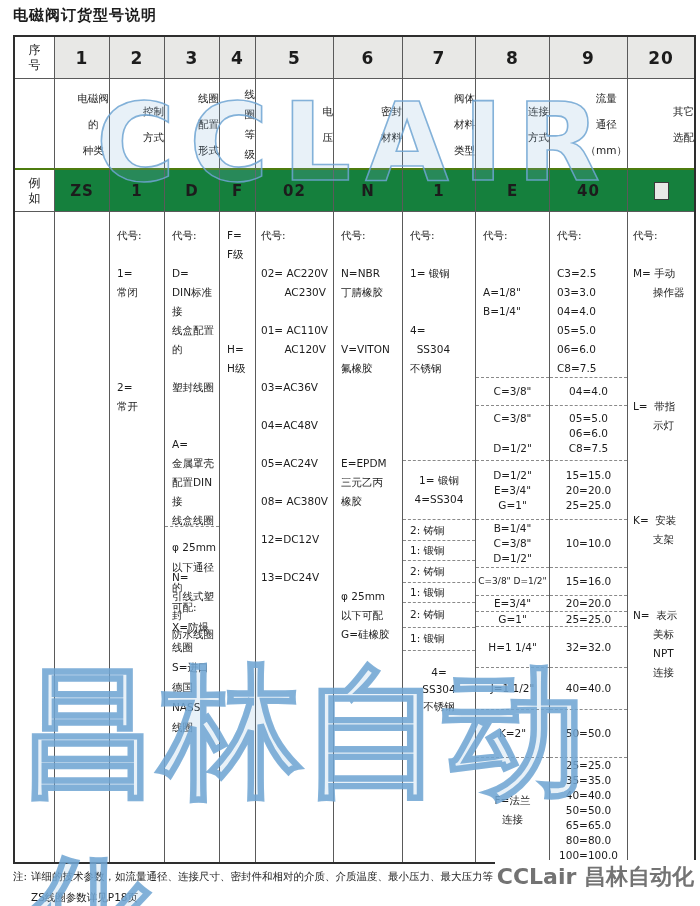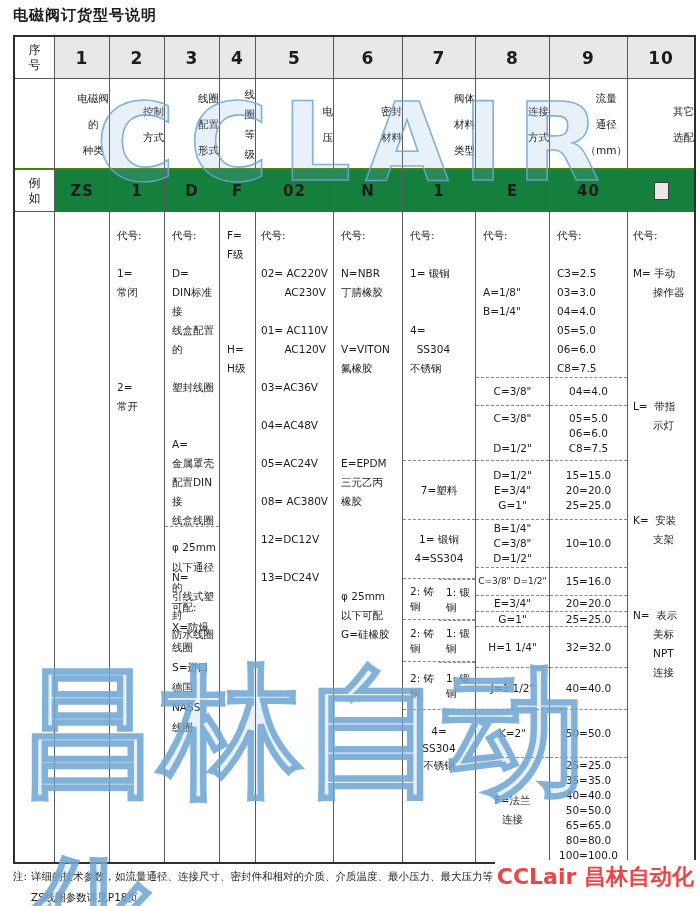--- a/index.html
+++ b/index.html
@@ -106,7 +106,7 @@
           <span class="num">9</span>
         </div>
       <div>
-          <span class="num">10</span>
+          <span class="num">20</span>
         </div>
     </div>
 

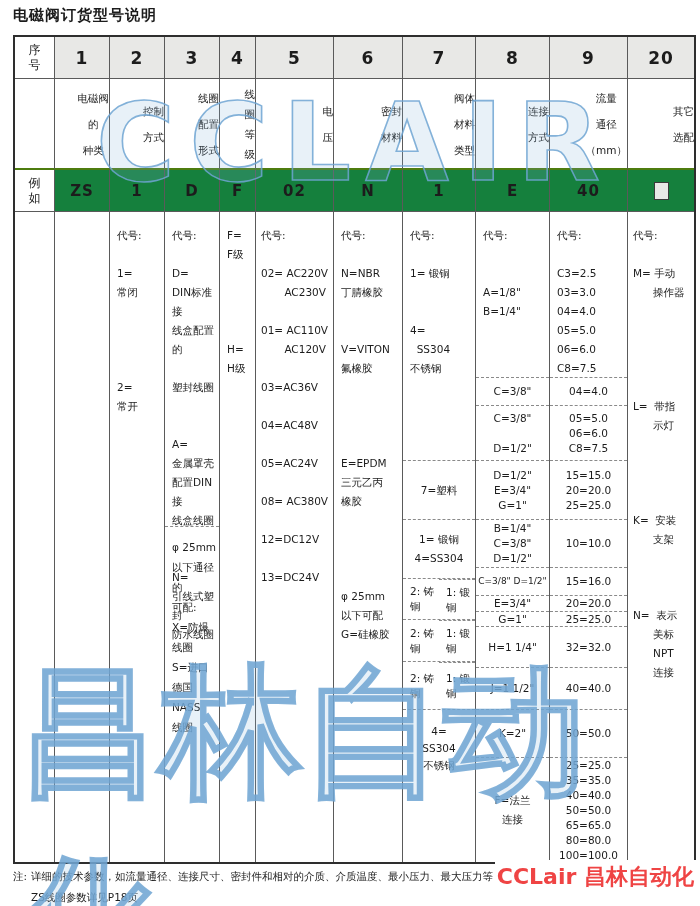--- a/index.html
+++ b/index.html
@@ -311,7 +311,6 @@
 4=
   SS304
 不锈钢</div>
-          <div class="sec mid" style="height:59px">7=塑料</div>
           <div class="sec mid lh19" style="height:59px">1= 锻铜
 4=SS304</div>
           <div class="sec pair" style="height:41px"><span>2: 铸铜</span><span class="h2">1: 锻铜</span></div>

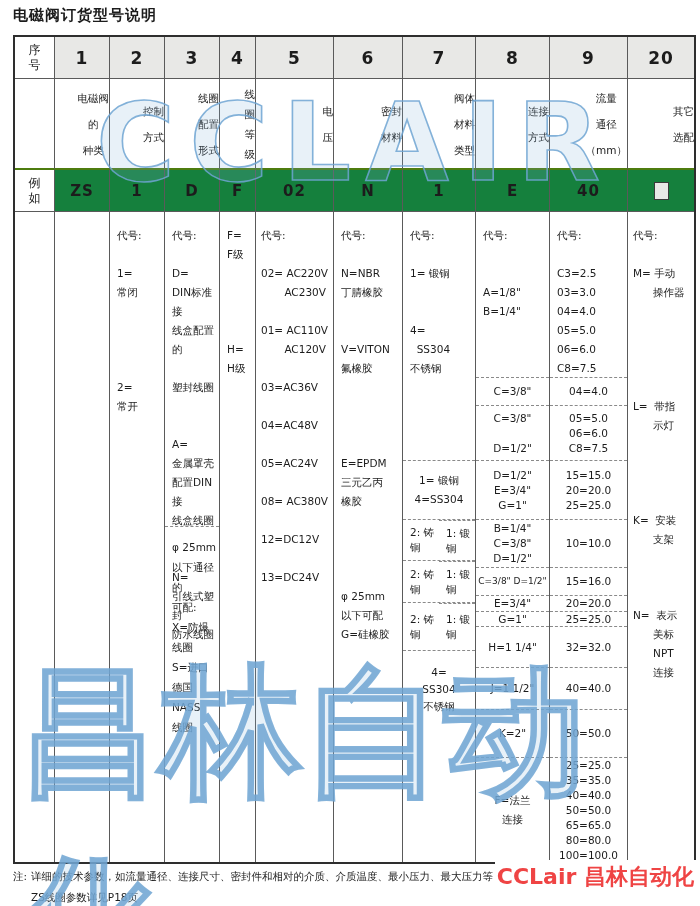--- a/index.html
+++ b/index.html
@@ -44,7 +44,7 @@
   .sec.mid { display:flex; align-items:center; justify-content:center; text-align:center; }
   .sec.small { font-size:9px; }
   .sec.pad { padding-top:13px; text-align:center; line-height:17px; }
-  .pair { display:flex; flex-direction:row; }
+  .pair { display:flex; flex-direction:column; }
   .pair span { flex:1 1 50%; display:flex; align-items:center; padding-left:7px; }
   .pair span.h2 { border-top:1px dashed #8a8a8a; }
   .lh15 { line-height:15px; }

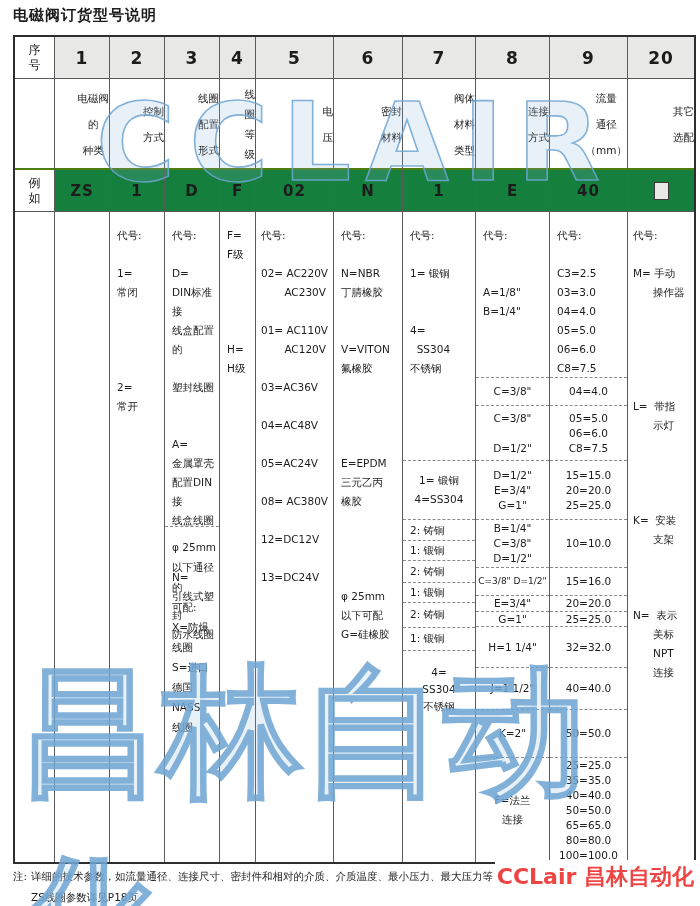--- a/index.html
+++ b/index.html
@@ -62,7 +62,7 @@
   .note .t1 { display:block; padding-left:18px; white-space:nowrap; }
   .note .t2 { display:block; padding-left:18px; }
   .logo { position:absolute; right:4px; top:860px; z-index:8; background:#fff;
-          font-size:22px; font-weight:800; padding:2px 2px; letter-spacing:0px; color:#ef4444; }
+          font-size:22px; font-weight:800; padding:2px 2px; letter-spacing:0px; color:#737373; }
 </style>
 </head>
 <body>

